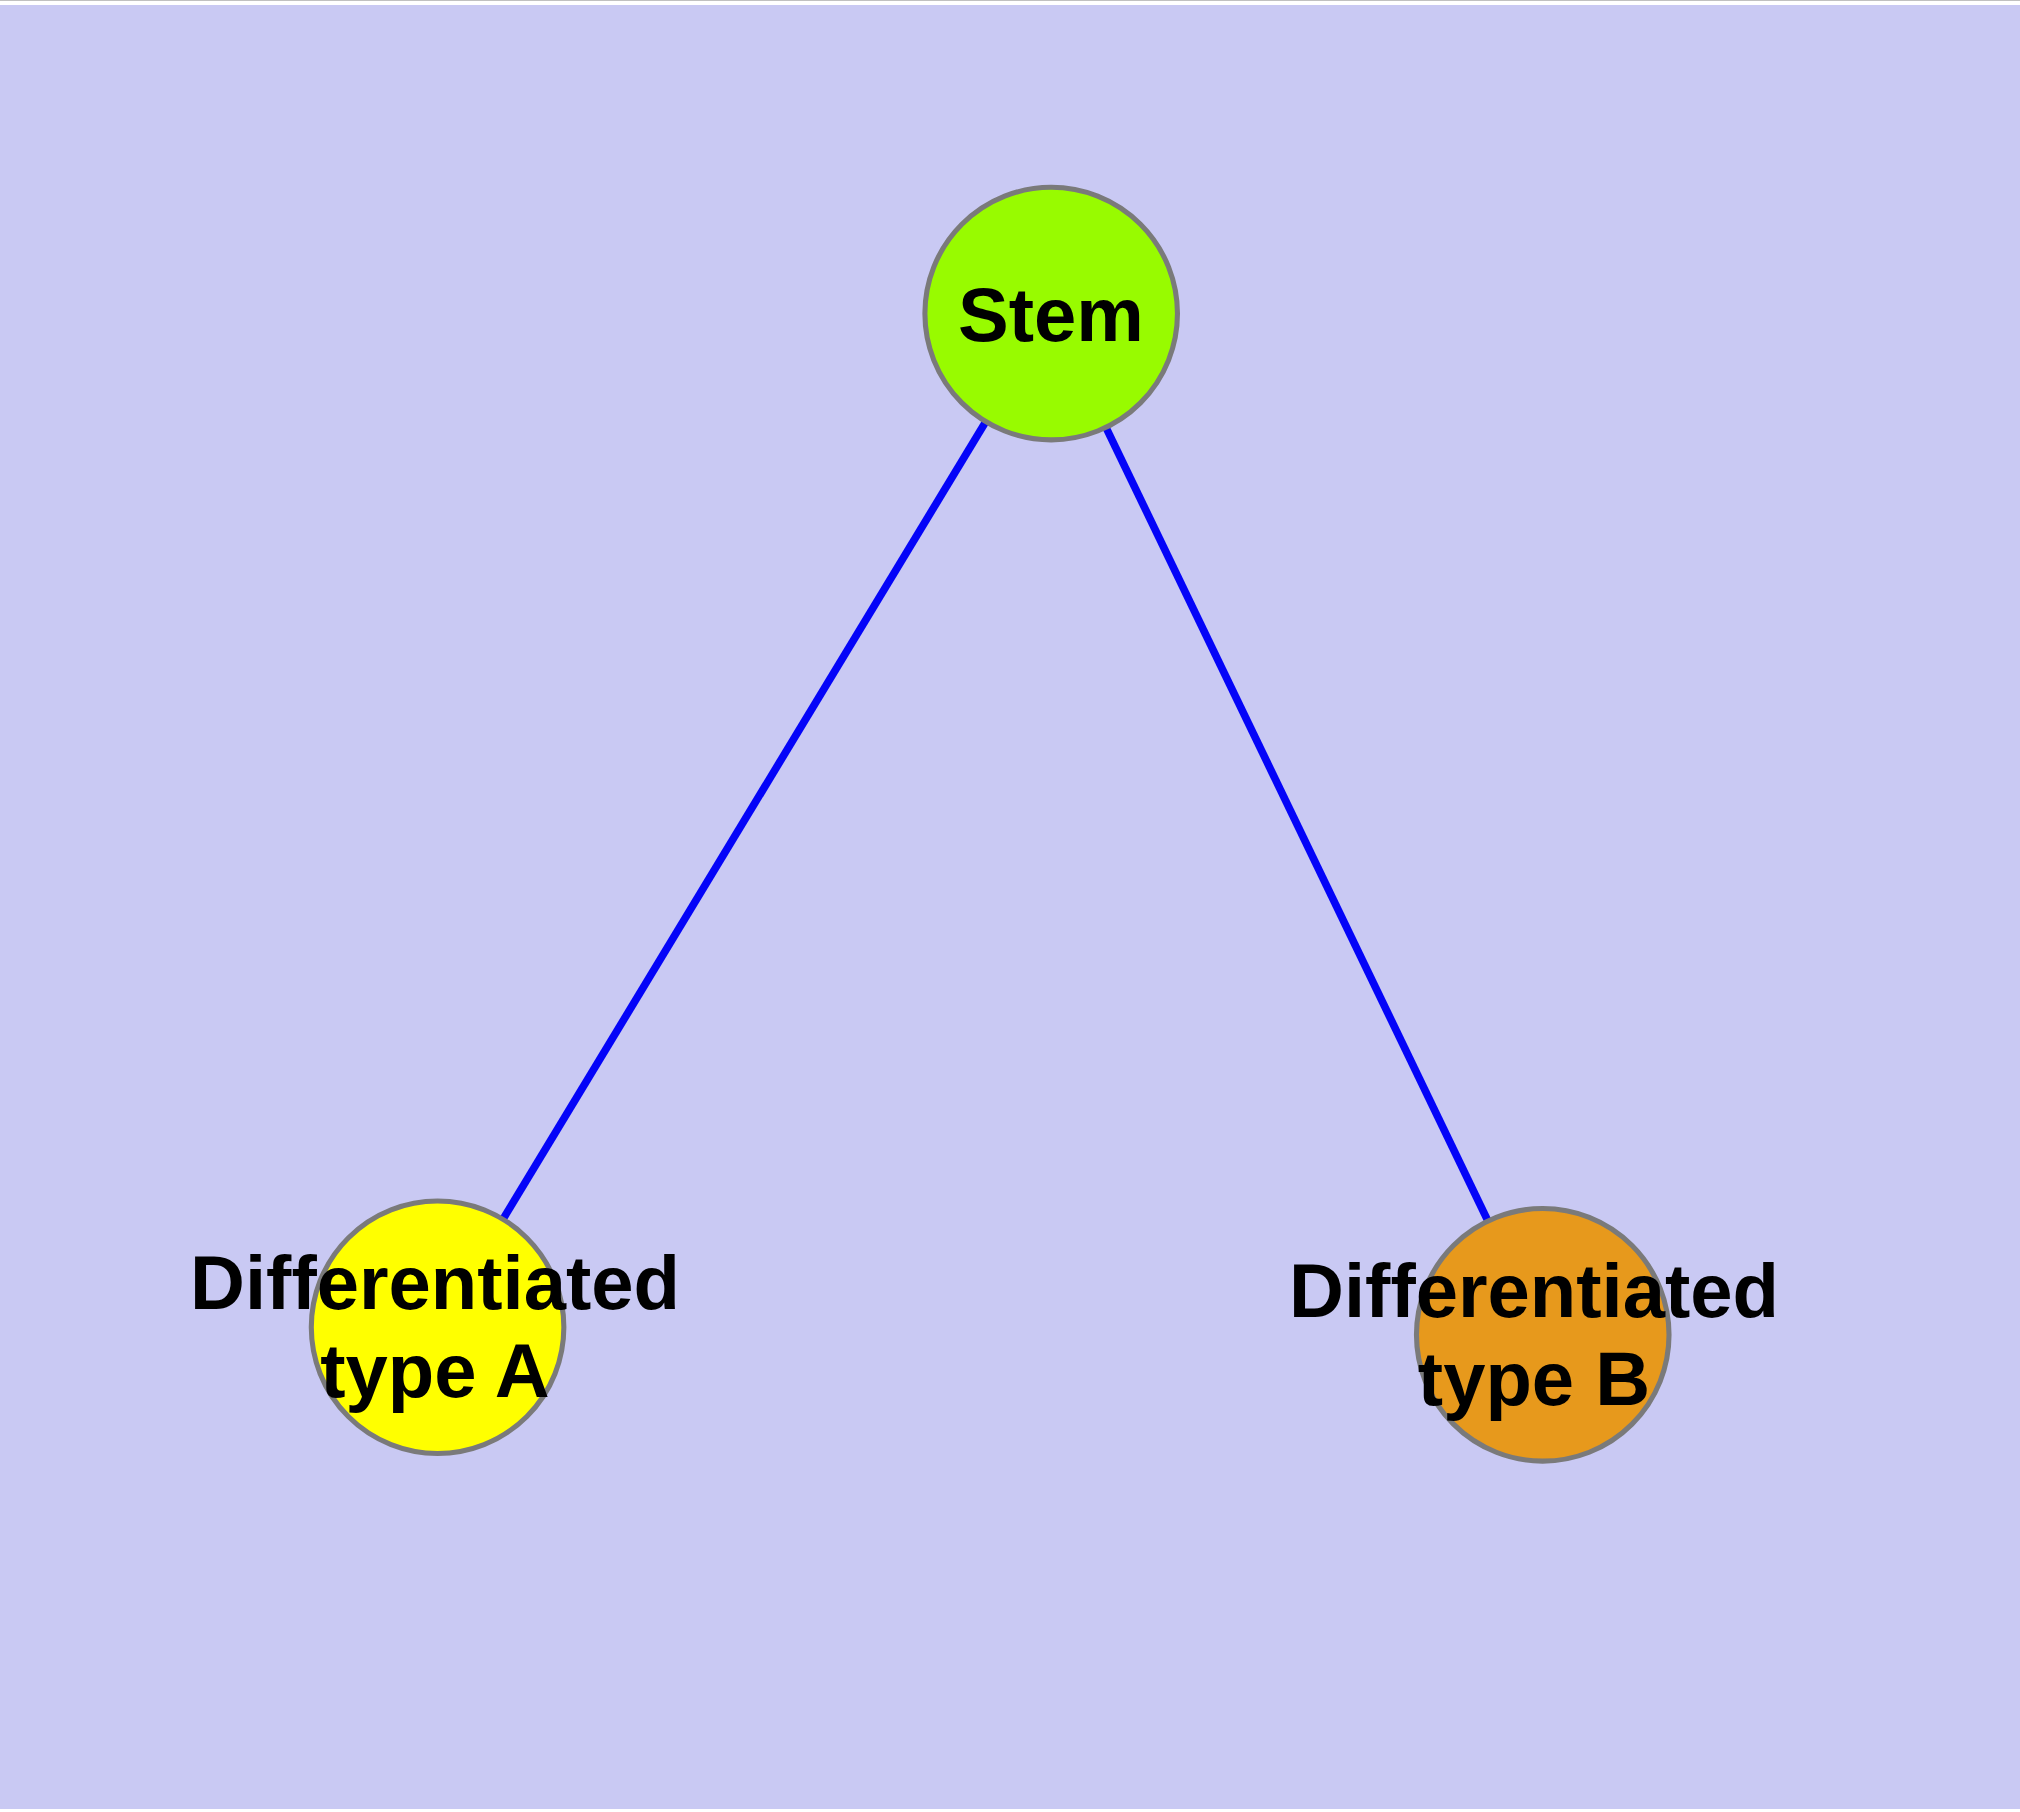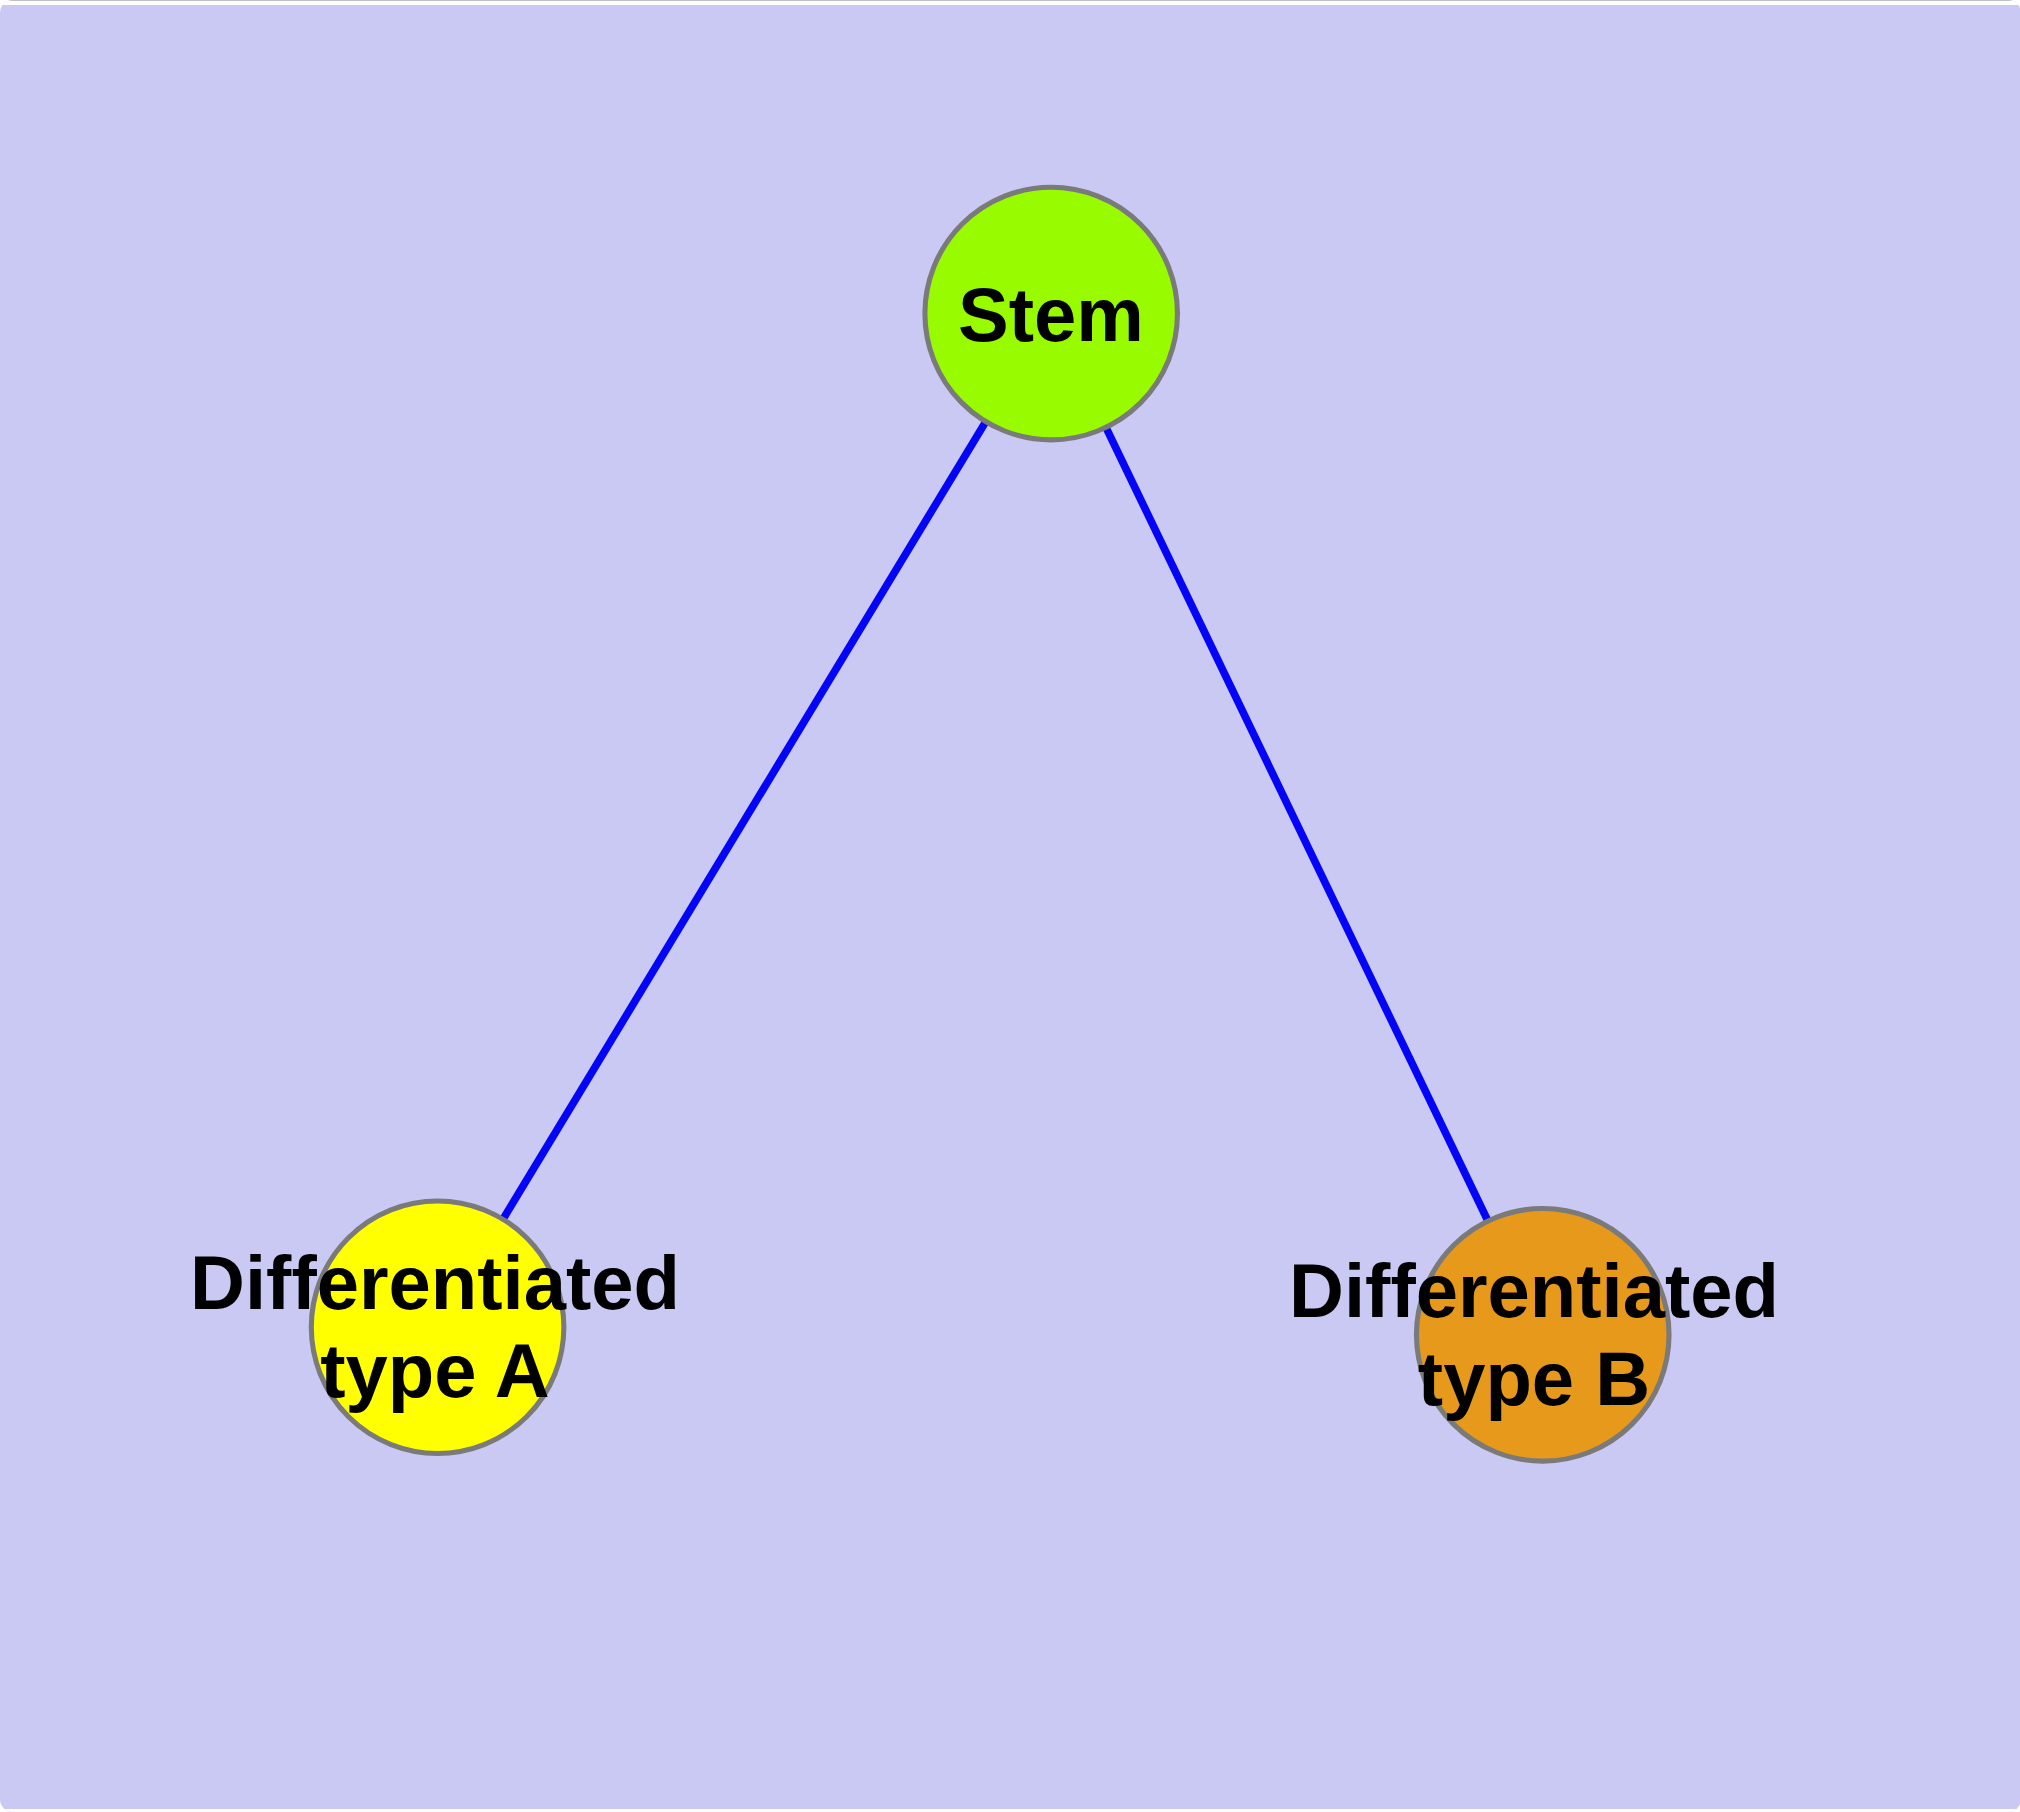--- a/index.html
+++ b/index.html
@@ -49,7 +49,7 @@
 </head>
 <body>
 
-<div class="stage" id="stage" style="background: rgb(201, 201, 243); border-radius: 13px;">
+<div class="stage" id="stage" style="background: rgb(201, 201, 243);">
   <svg class="graph" id="graph-svg" viewBox="0 0 2384 2138">
       <line x1="1240" y1="370" x2="516" y2="1566" stroke="#0404F8" stroke-width="9"></line>
       <line x1="1240" y1="370" x2="1820" y2="1575" stroke="#0404F8" stroke-width="9"></line>

